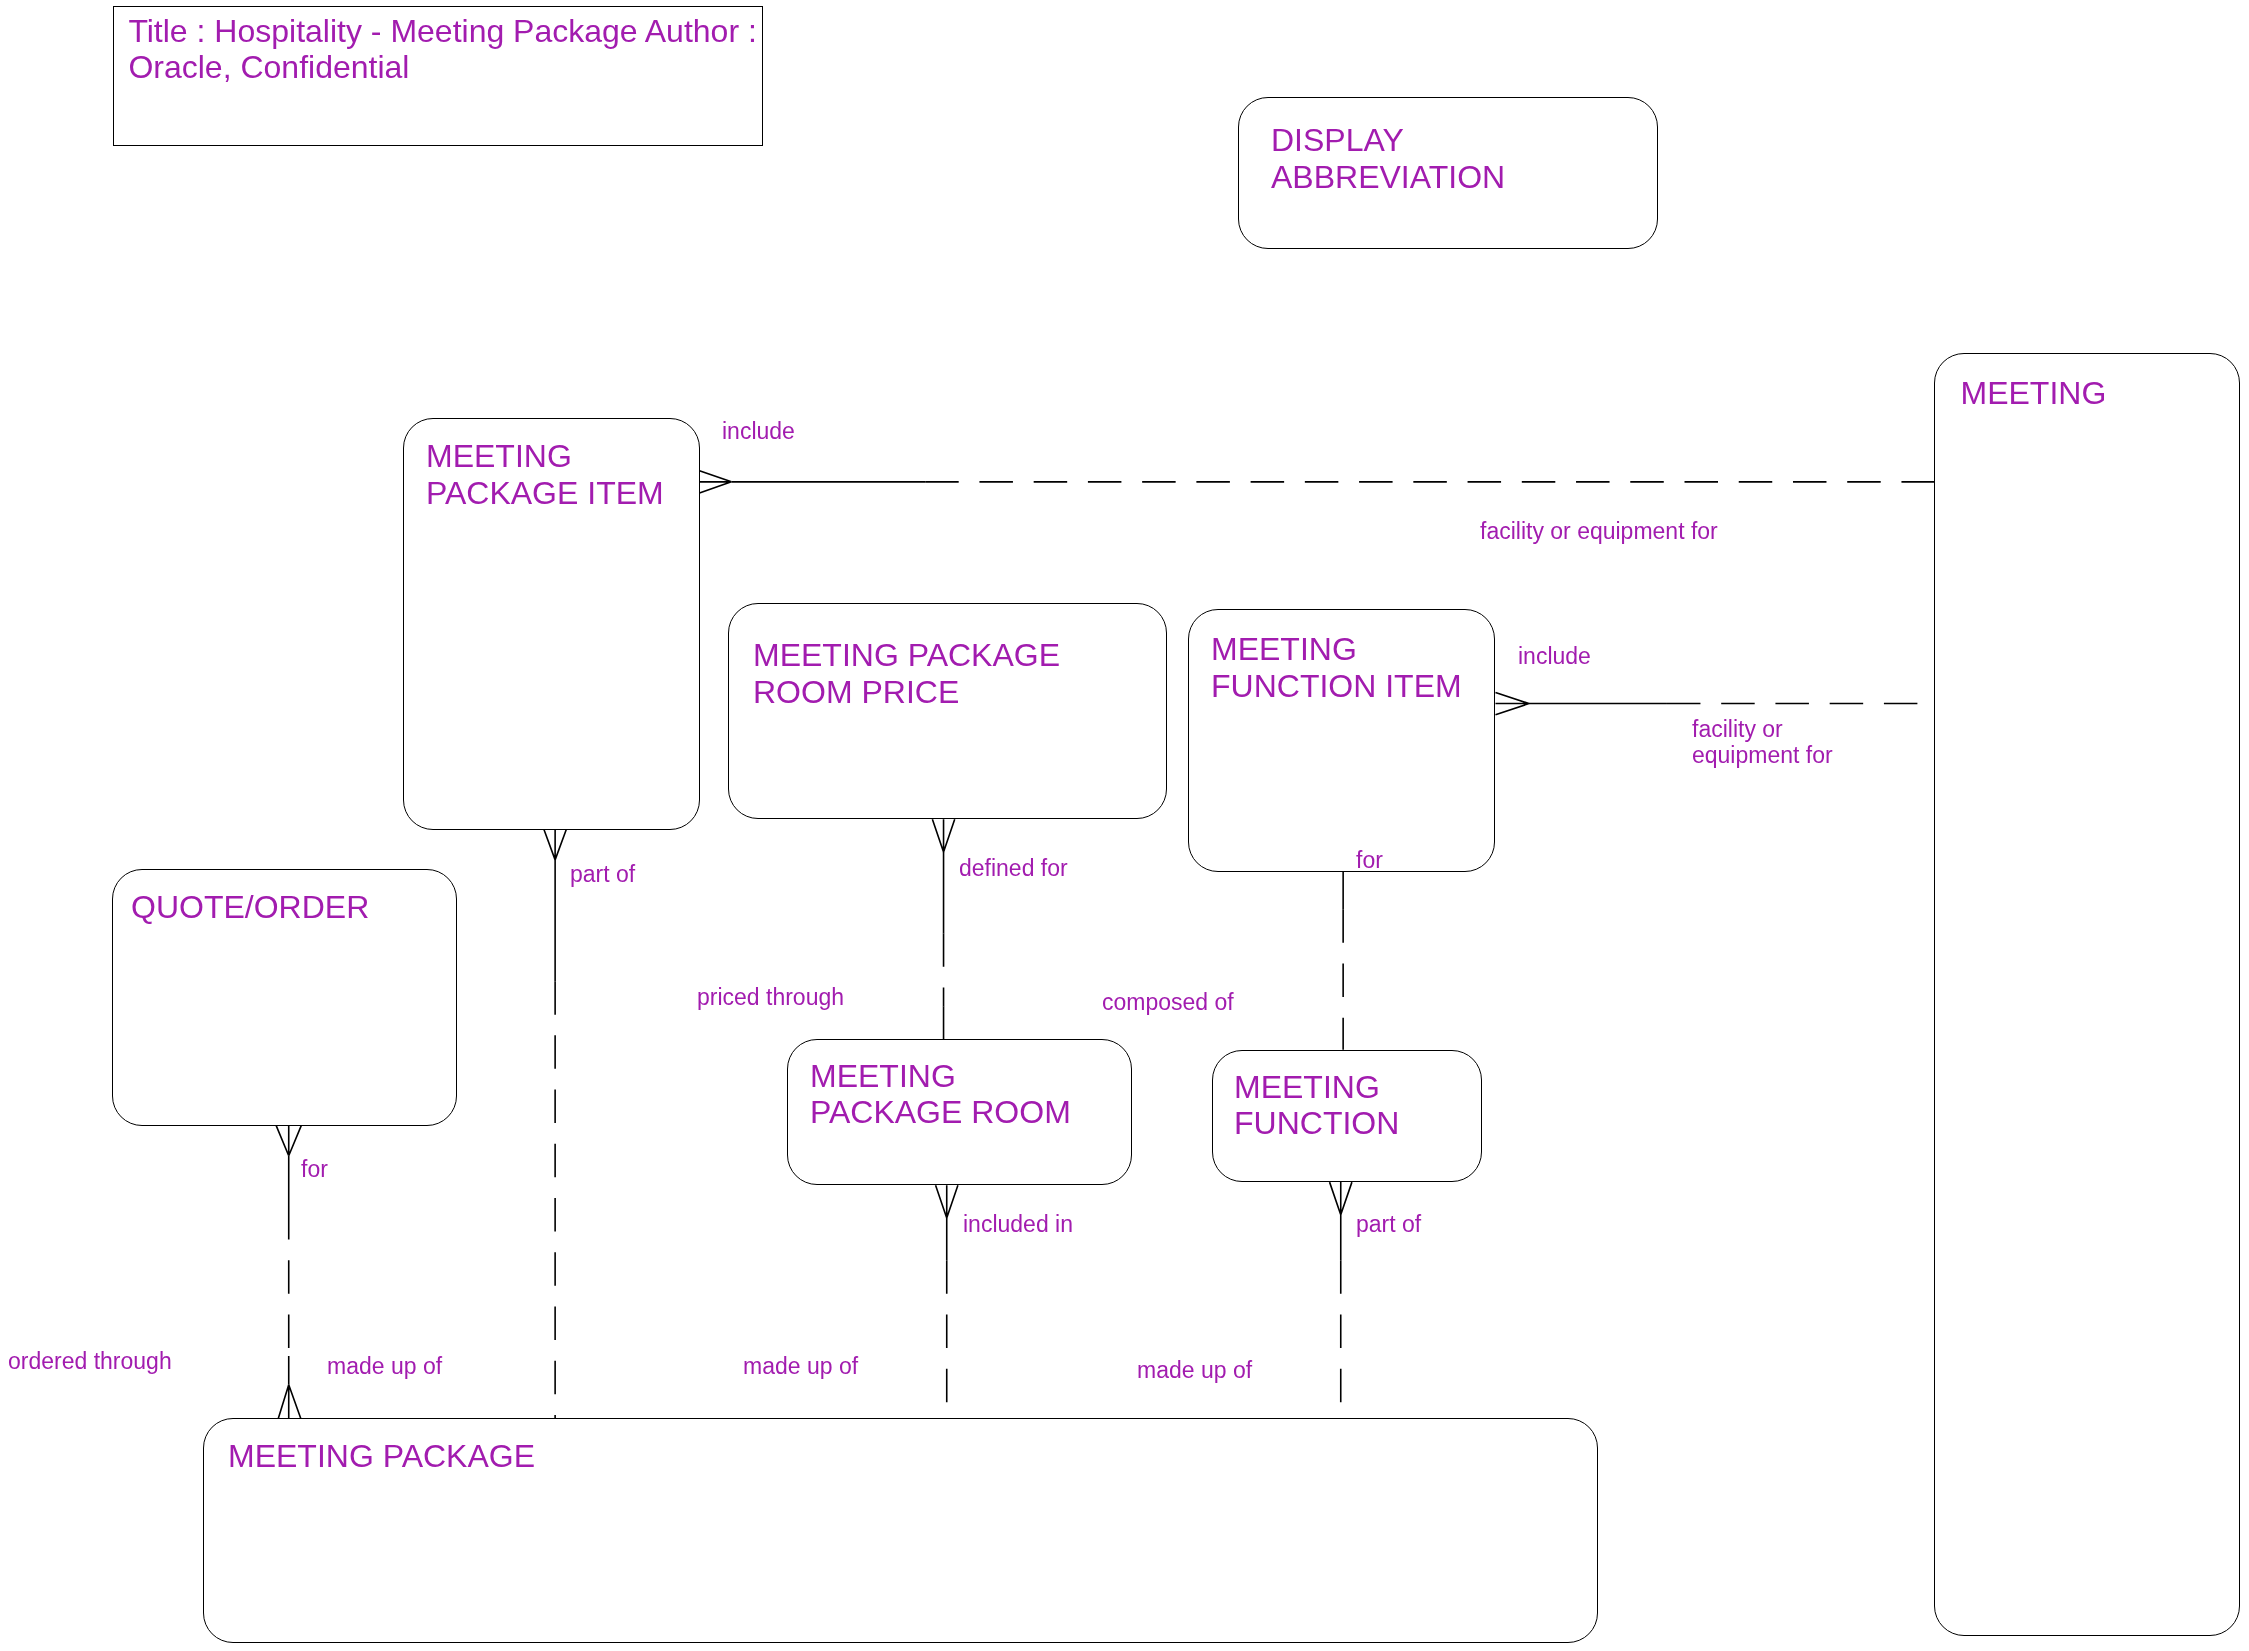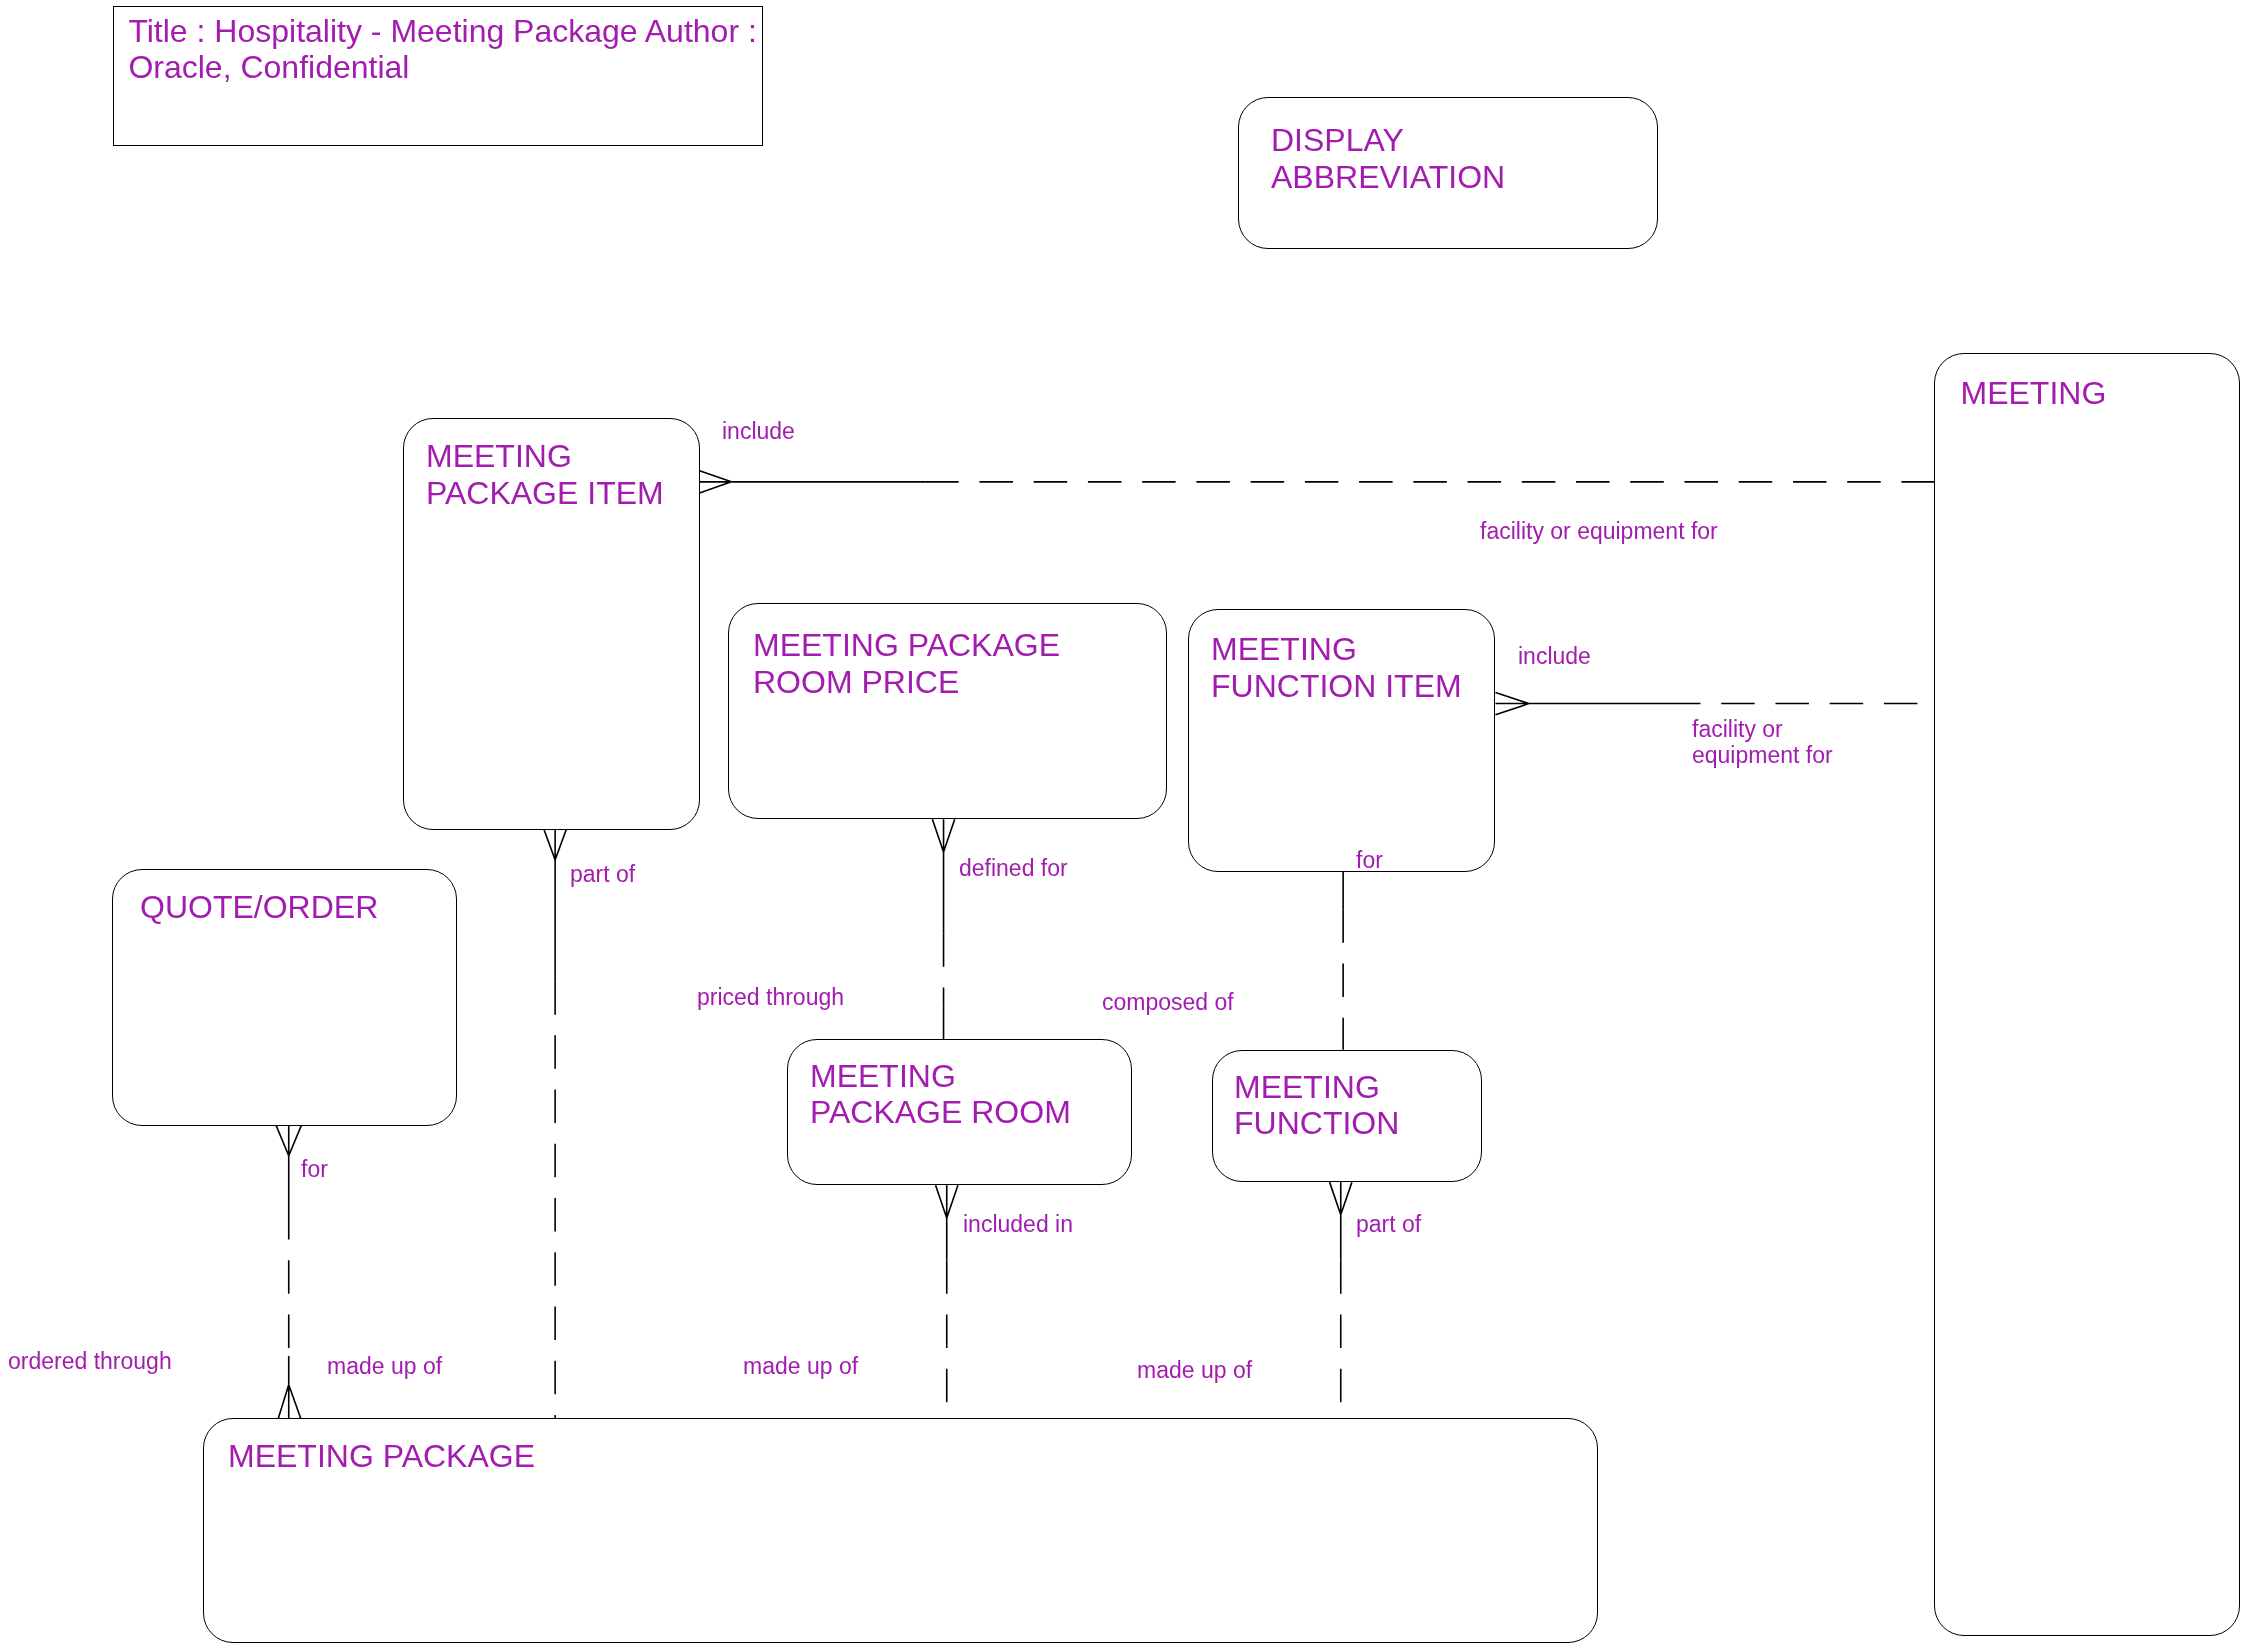--- a/index.html
+++ b/index.html
@@ -48,7 +48,7 @@
   .e-display-abbrev{left:1238px;top:97px;width:420px;height:152px;padding:24px 16px 0 32px;}
   .e-mpi{left:403px;top:418px;width:297px;height:412px;padding:19px 20px 0 22px;}
   .e-product{left:1934px;top:353px;width:306px;height:1283px;padding:21px 8px 0 25.5px;}
-  .e-mprp{left:728px;top:603px;width:439px;height:216px;padding:23px 16px 0 24px;}
+  .e-mprp{left:728px;top:603px;width:439px;height:216px;padding:33px 16px 0 24px;}
   .e-mfi{left:1188px;top:609px;width:307px;height:263px;padding:21px 4px 0 22px;}
   .e-qo{left:112px;top:869px;width:345px;height:257px;padding:19px 16px 0 27px;}
   .e-mpr{left:787px;top:1039px;width:345px;height:146px;padding:17.5px 16px 0 22px;}

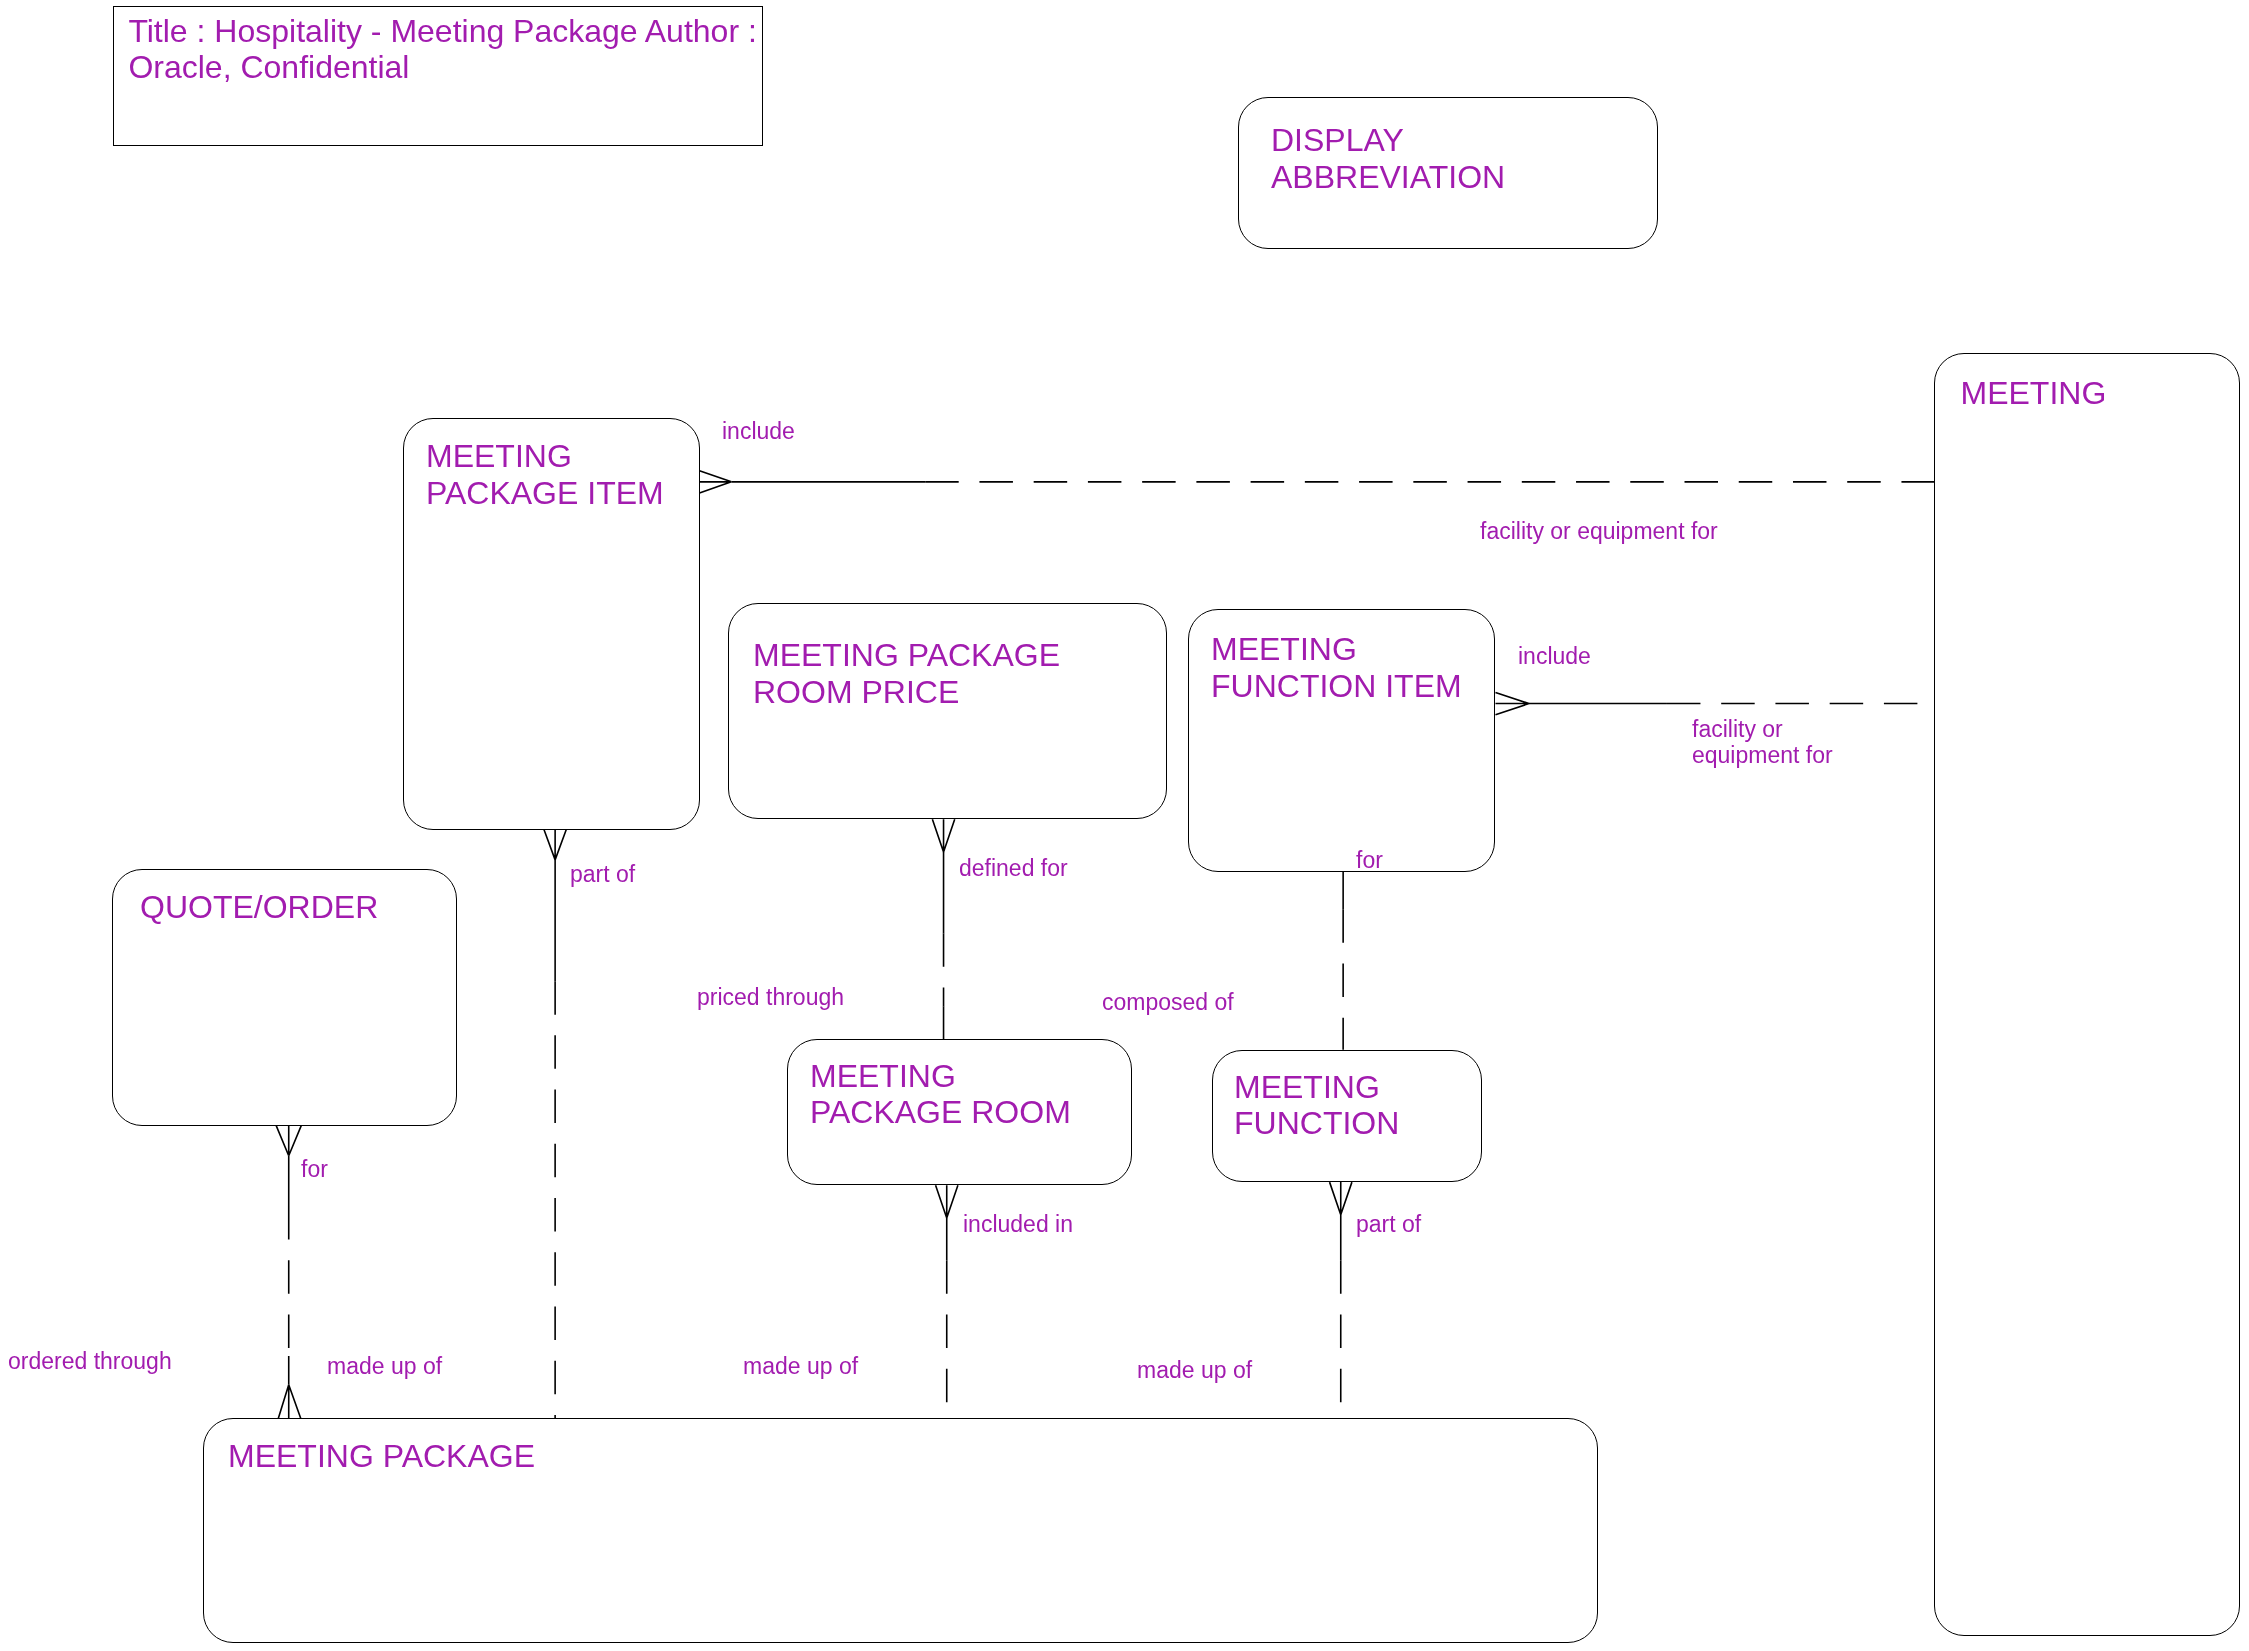--- a/index.html
+++ b/index.html
@@ -50,7 +50,7 @@
   .e-product{left:1934px;top:353px;width:306px;height:1283px;padding:21px 8px 0 25.5px;}
   .e-mprp{left:728px;top:603px;width:439px;height:216px;padding:33px 16px 0 24px;}
   .e-mfi{left:1188px;top:609px;width:307px;height:263px;padding:21px 4px 0 22px;}
-  .e-qo{left:112px;top:869px;width:345px;height:257px;padding:19px 16px 0 27px;}
+  .e-qo{left:112px;top:869px;width:345px;height:257px;padding:19px 16px 0 18px;}
   .e-mpr{left:787px;top:1039px;width:345px;height:146px;padding:17.5px 16px 0 22px;}
   .e-mf{left:1212px;top:1050px;width:270px;height:132px;padding:17.5px 11px 0 21px;}
   .e-mp{left:203px;top:1418px;width:1395px;height:225px;padding:19px 16px 0 24px;}

